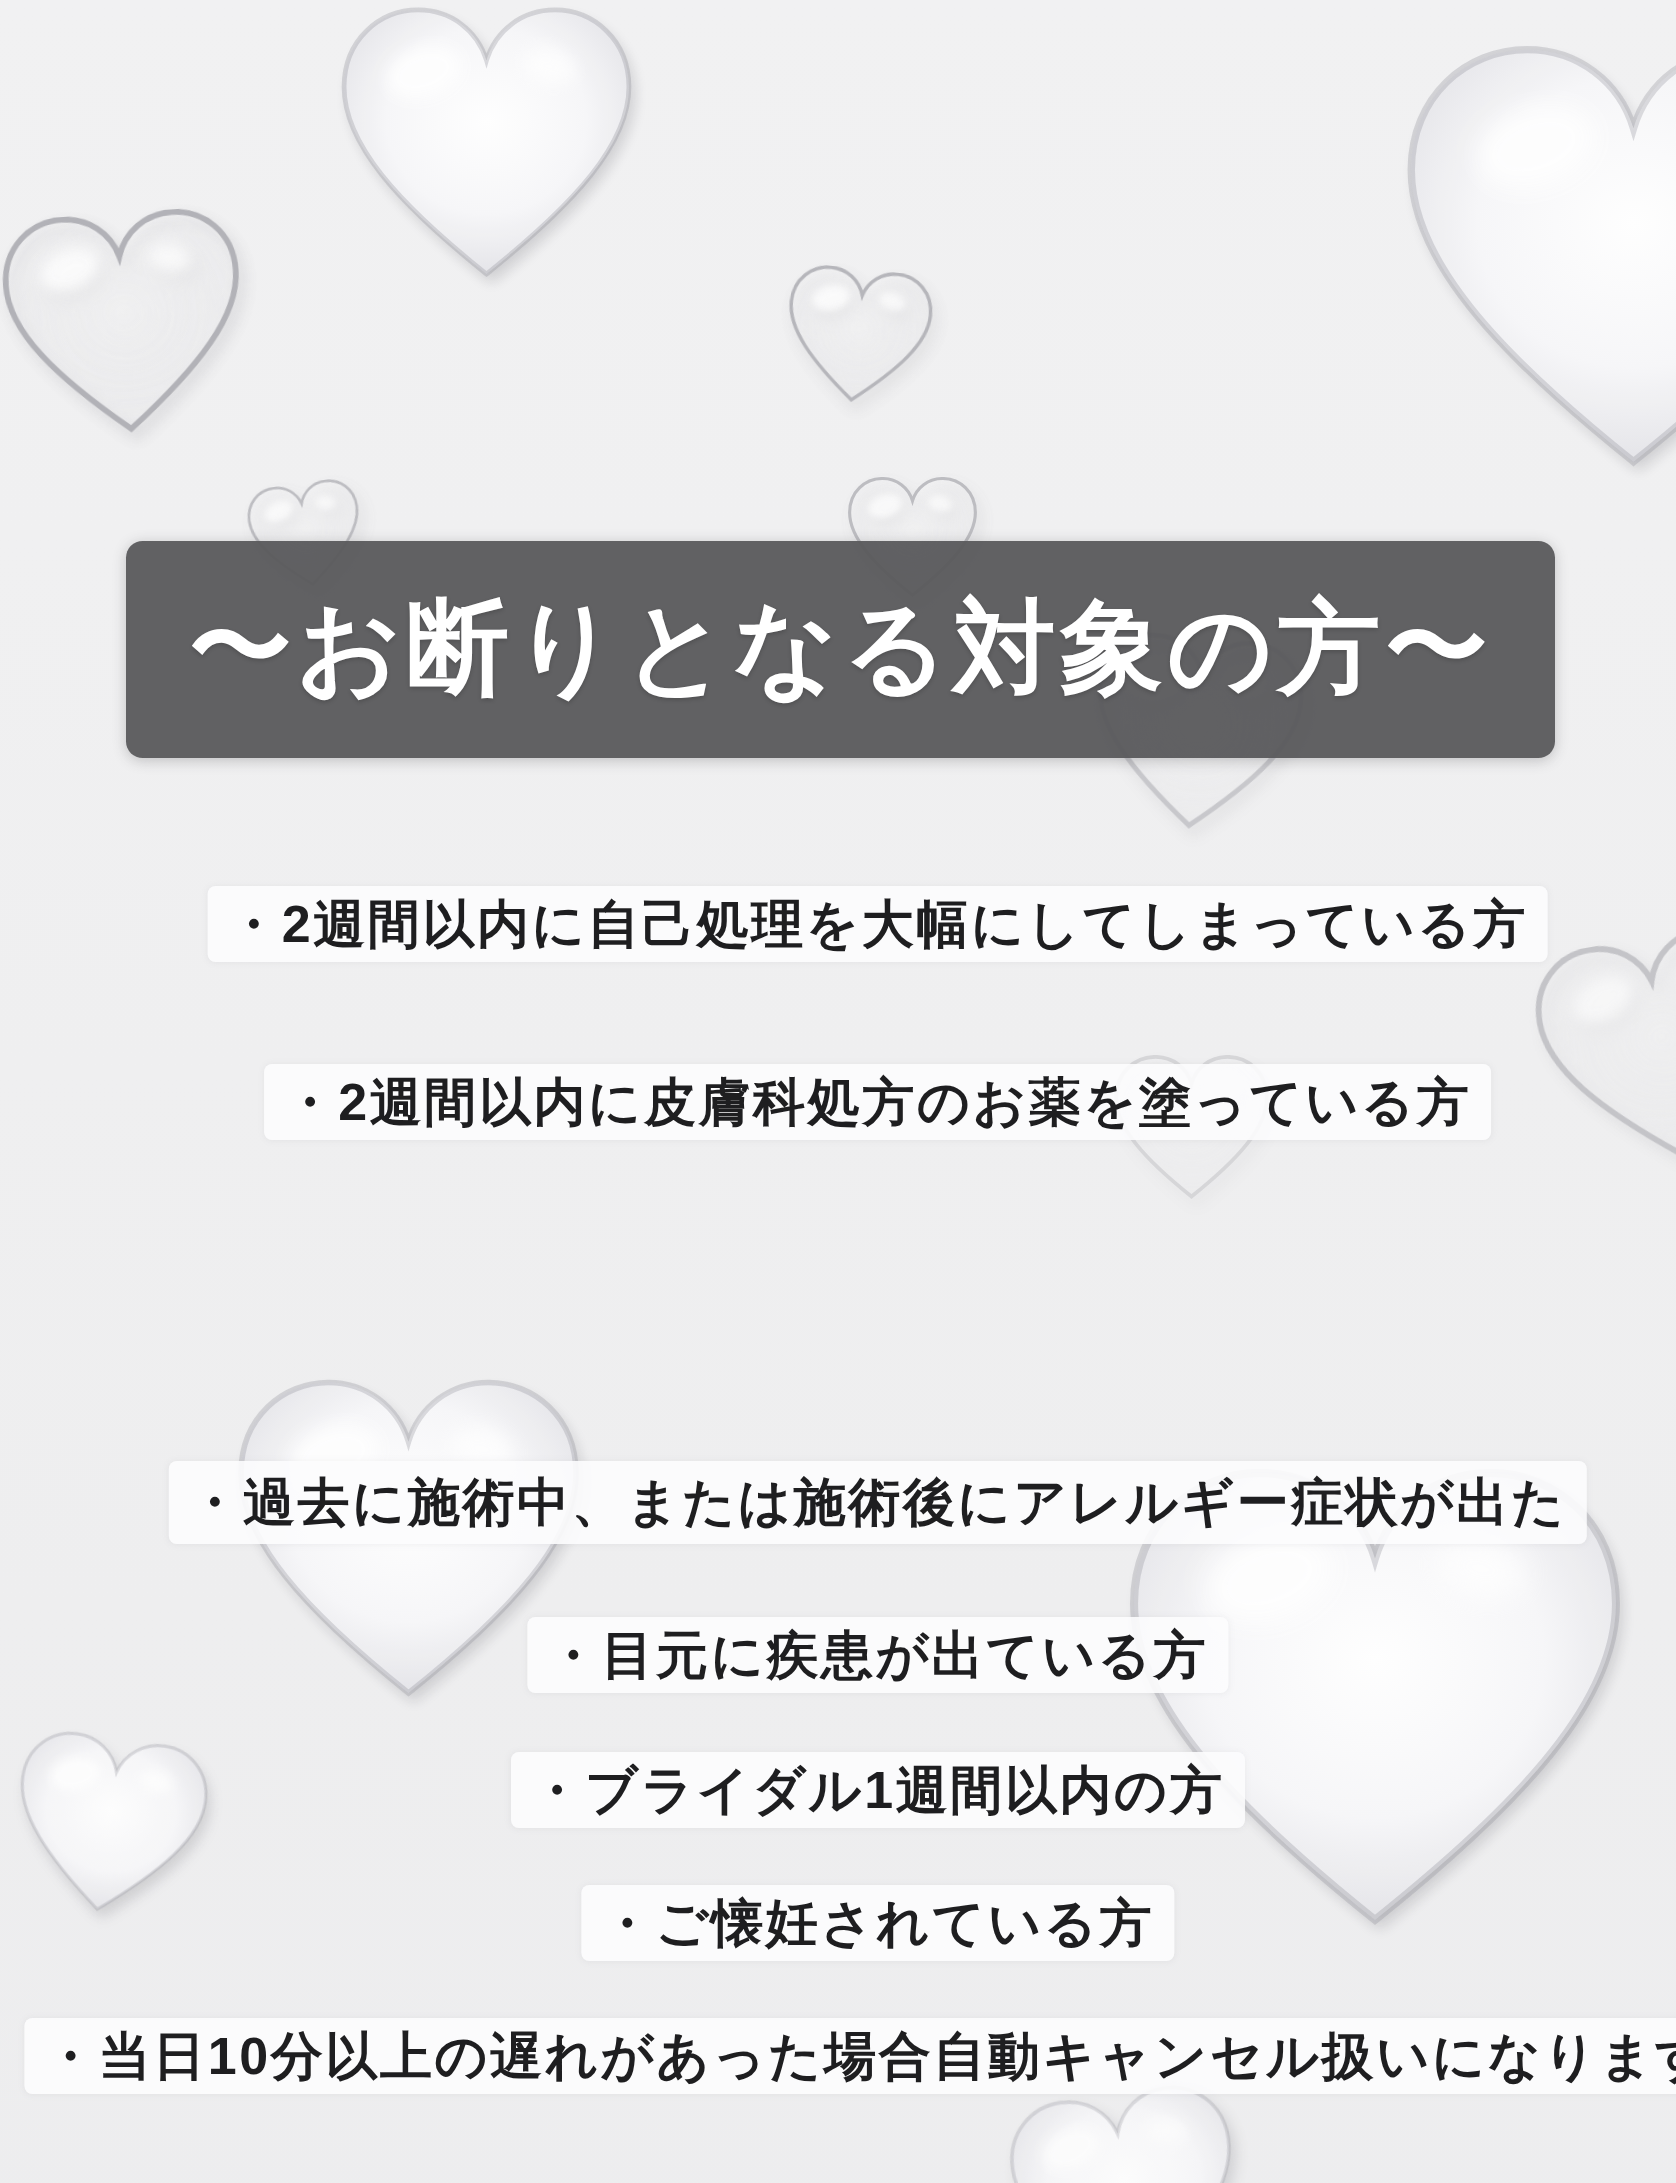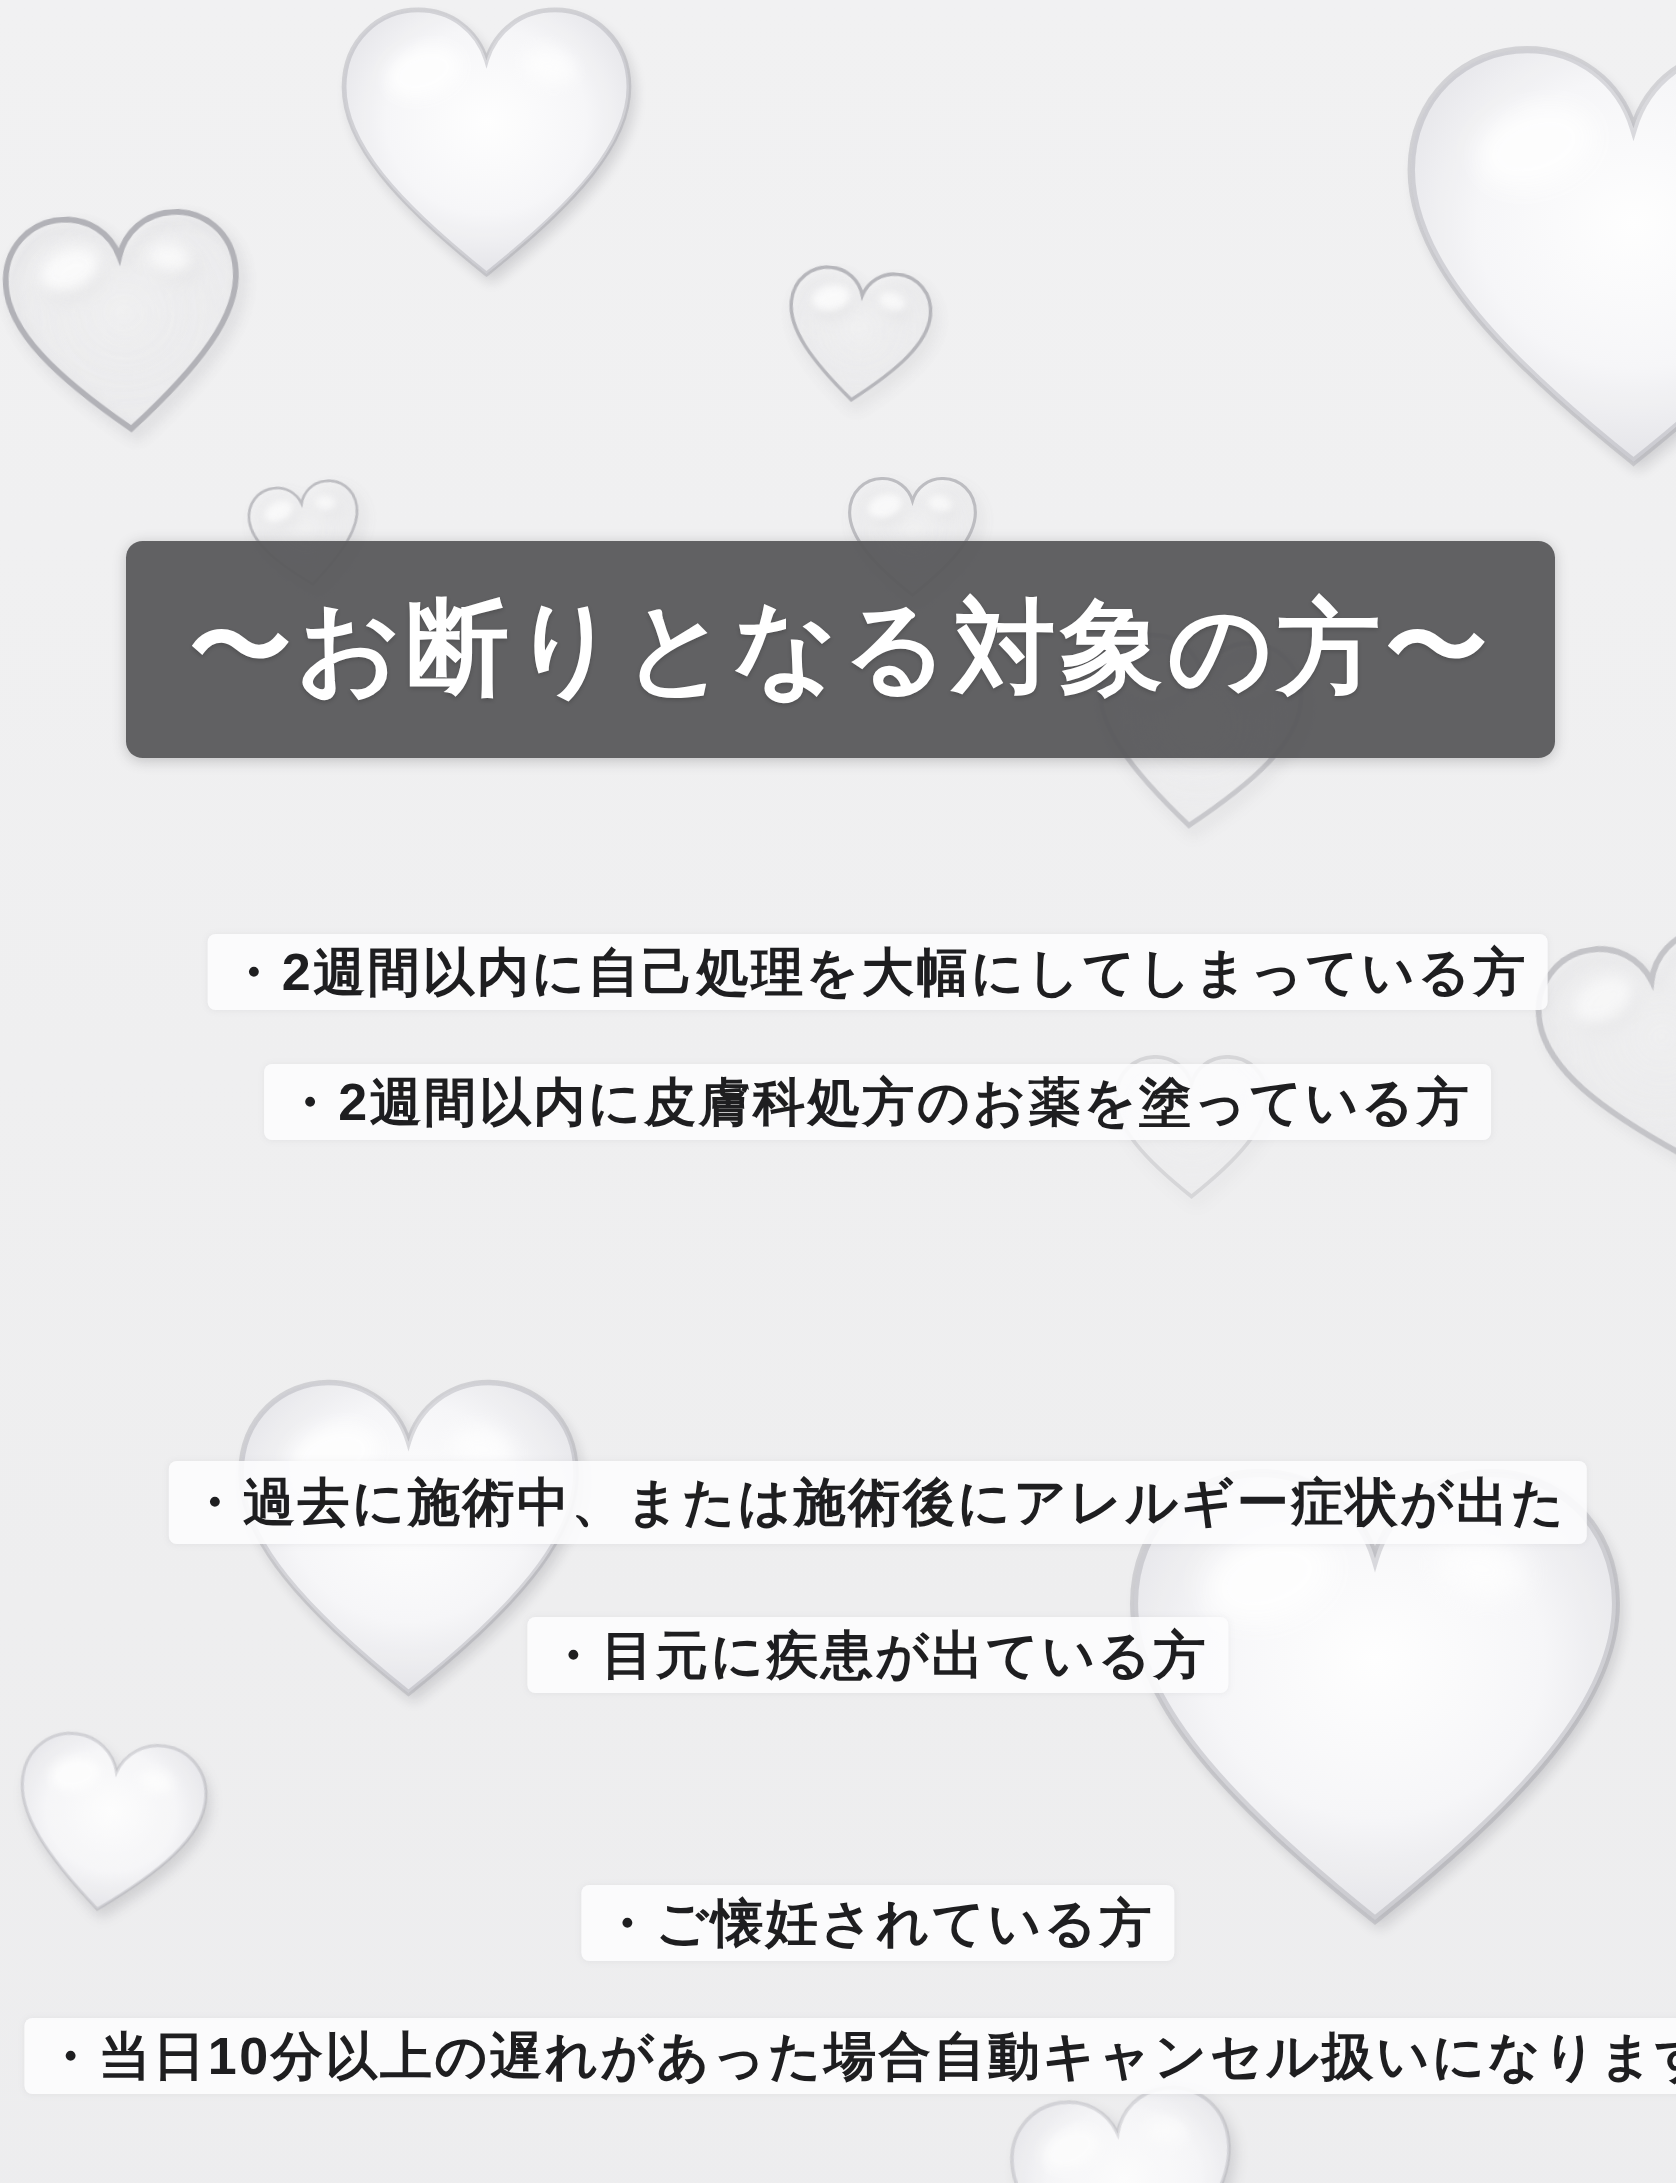--- a/index.html
+++ b/index.html
@@ -137,7 +137,7 @@
   </div>
 
   <div id="rows">
-      <div class="row" style="top: 886px; margin-top: 48px;">
+      <div class="row" style="top: 886px;">
         <div class="line"><span class="line-bg">・2週間以内に自己処理を大幅にしてしまっている方</span></div>
       </div>
       <div class="row" style="top: 1064px;">

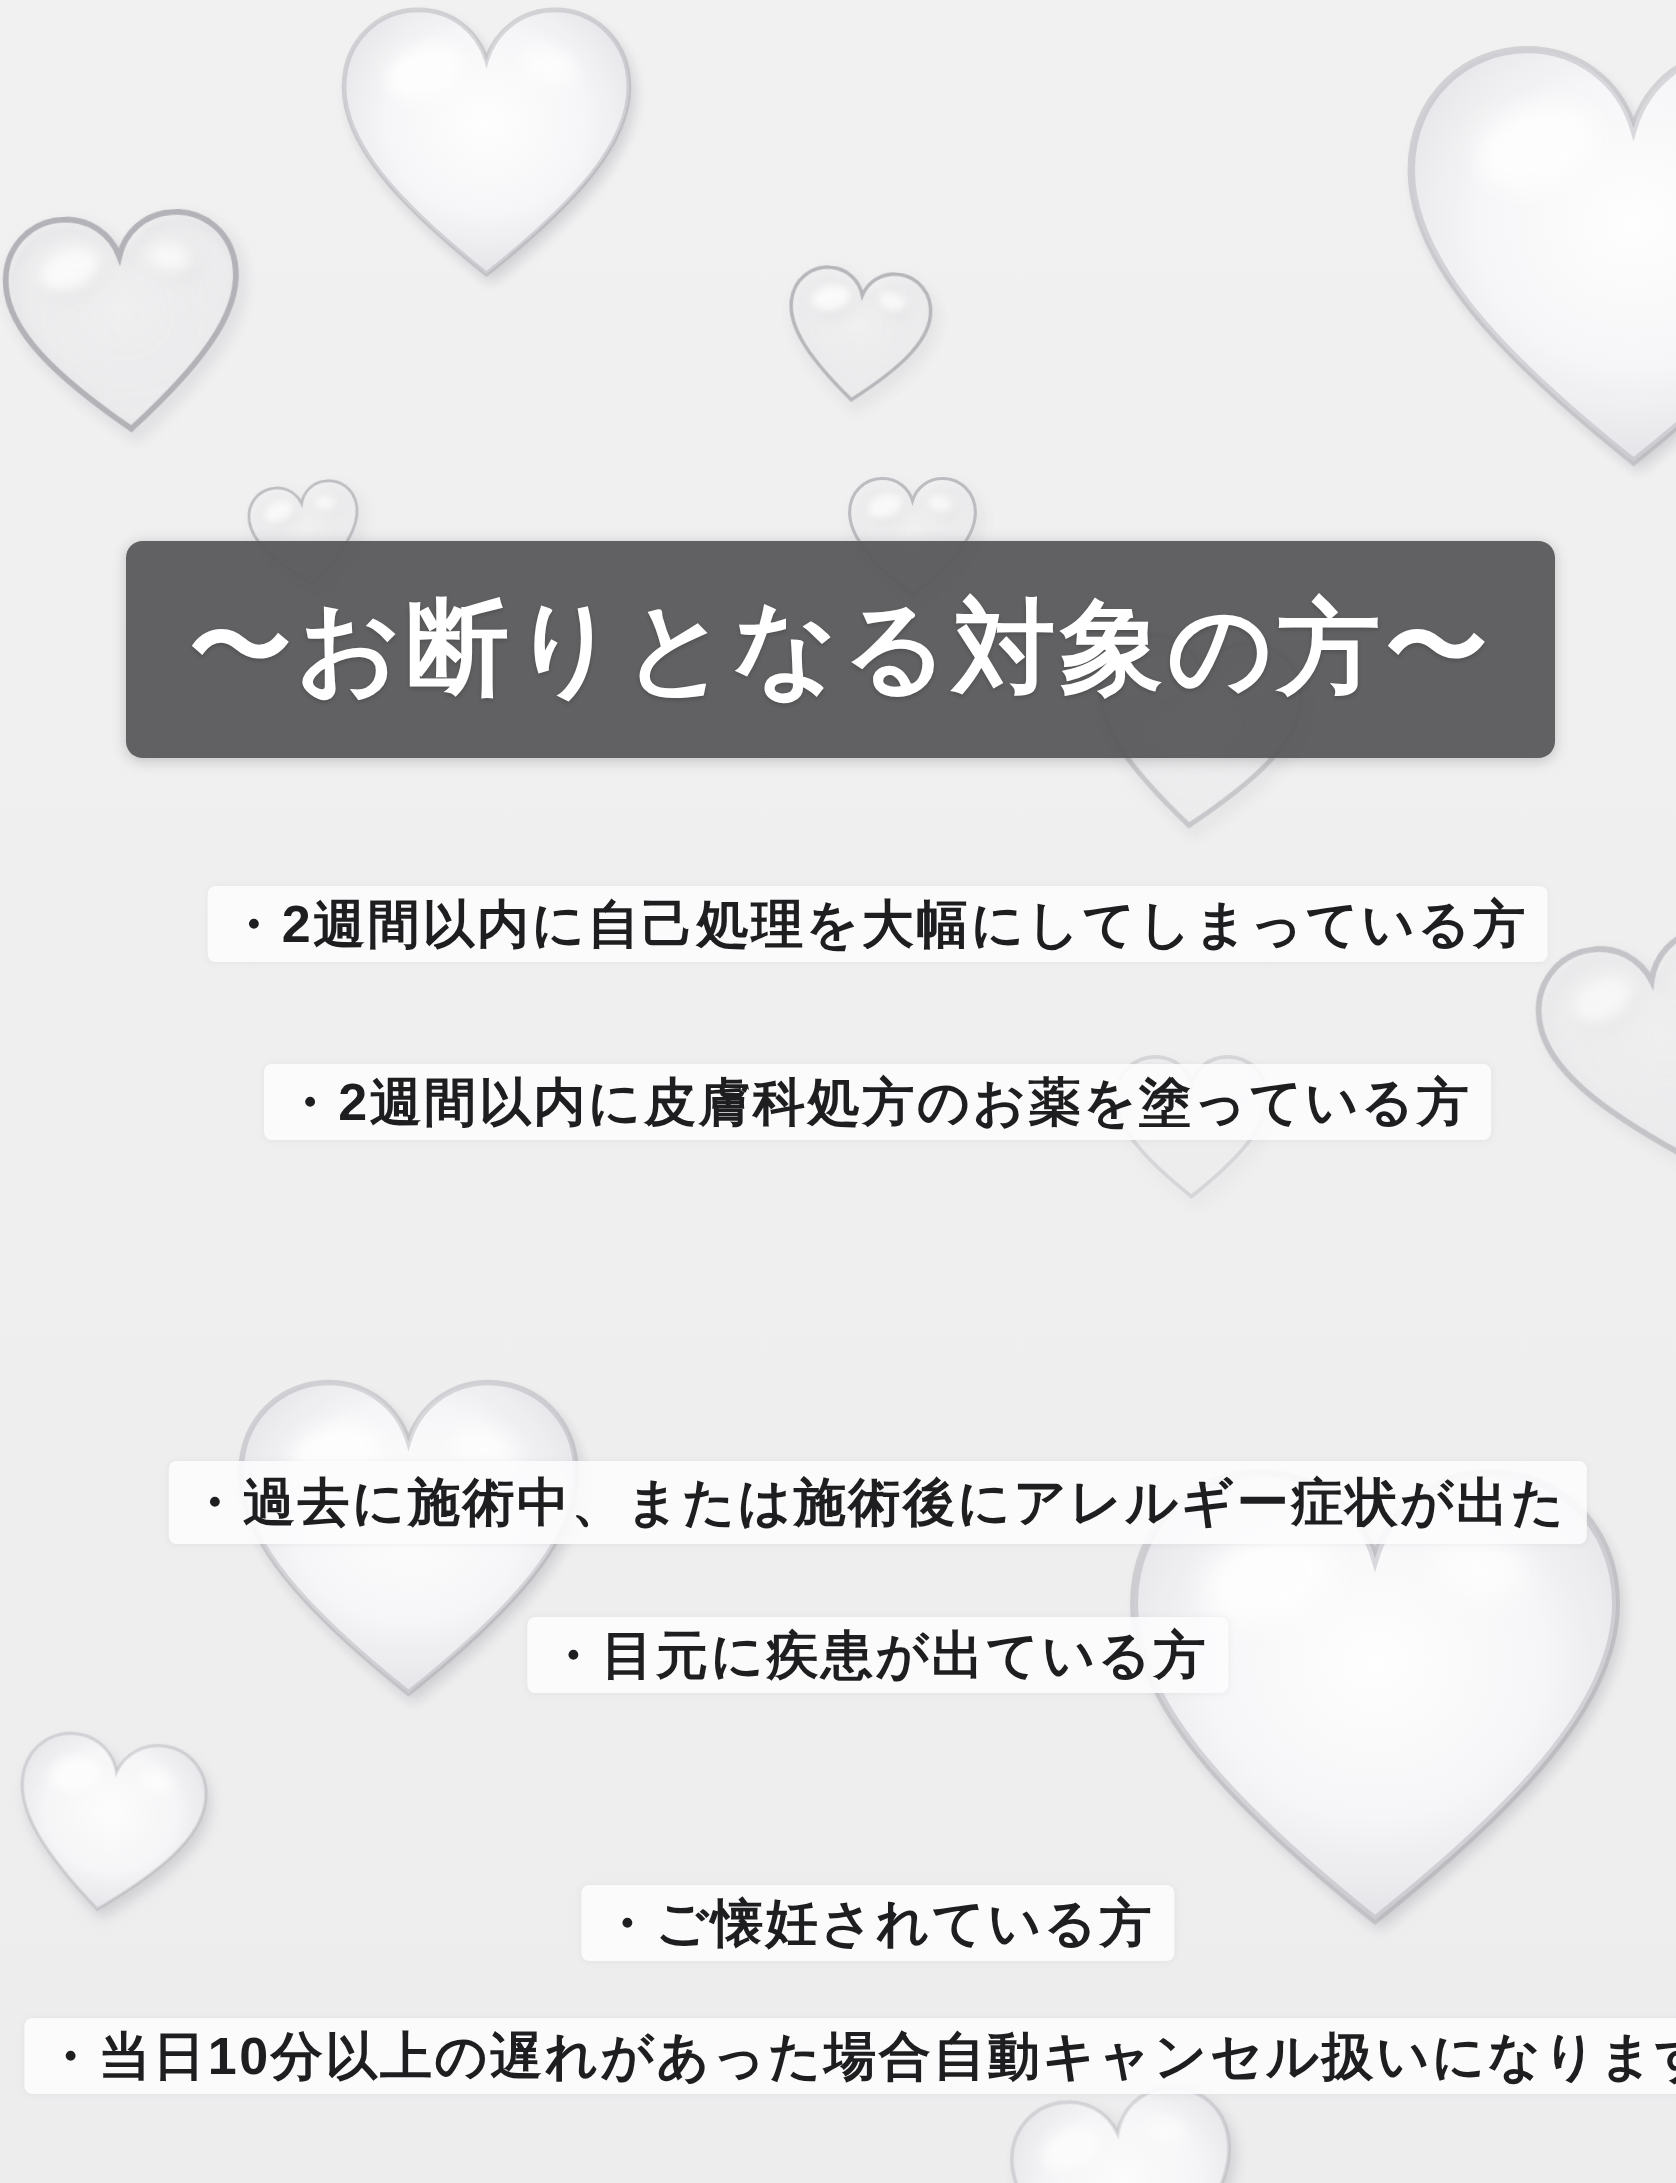--- a/index.html
+++ b/index.html
@@ -149,6 +149,9 @@
       <div class="row" style="top: 1617px;">
         <div class="line"><span class="line-bg">・目元に疾患が出ている方</span></div>
       </div>
+      <div class="row" style="top: 1752px;">
+        <div class="line"><span class="line-bg">・ブライダル1週間以内の方</span></div>
+      </div>
       <div class="row" style="top: 1885px;">
         <div class="line"><span class="line-bg">・ご懐妊されている方</span></div>
       </div>

